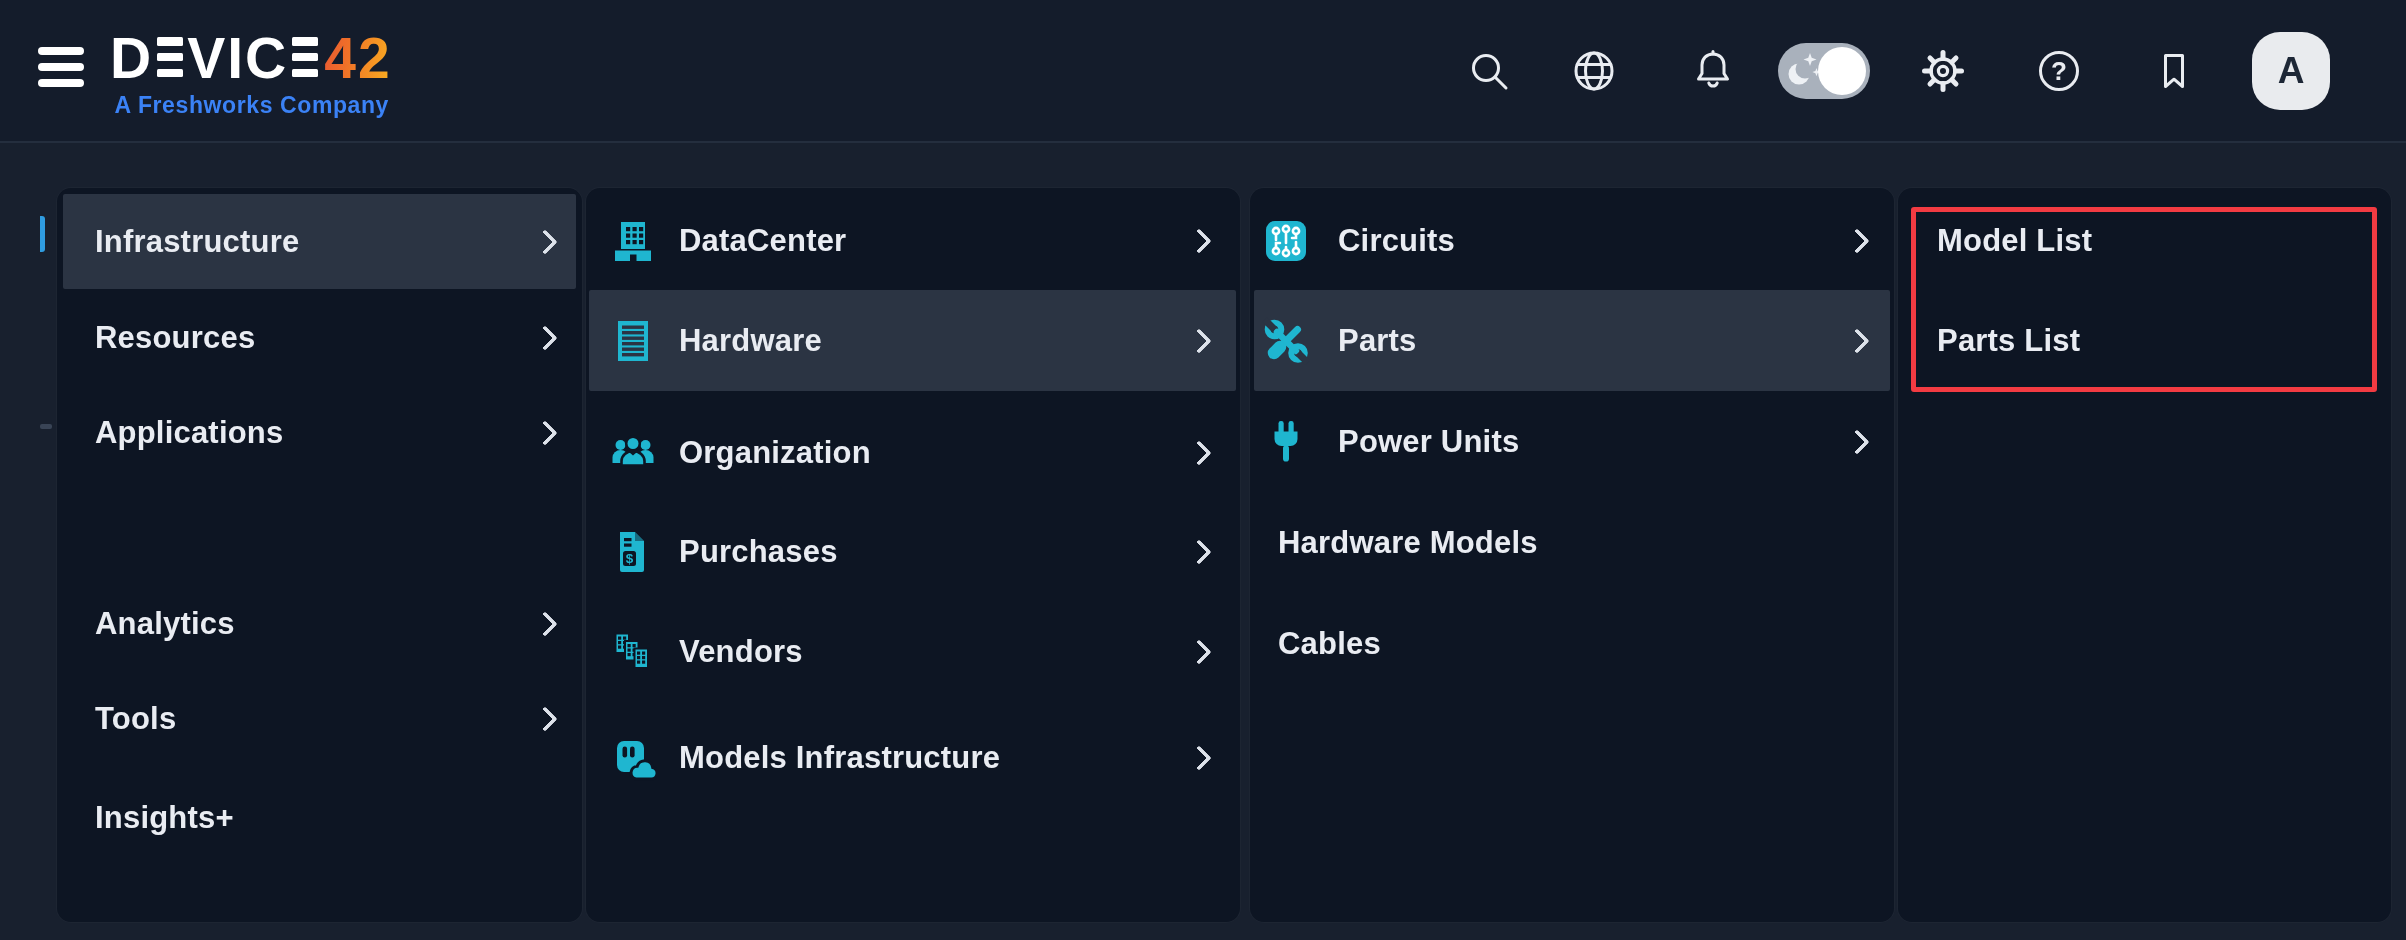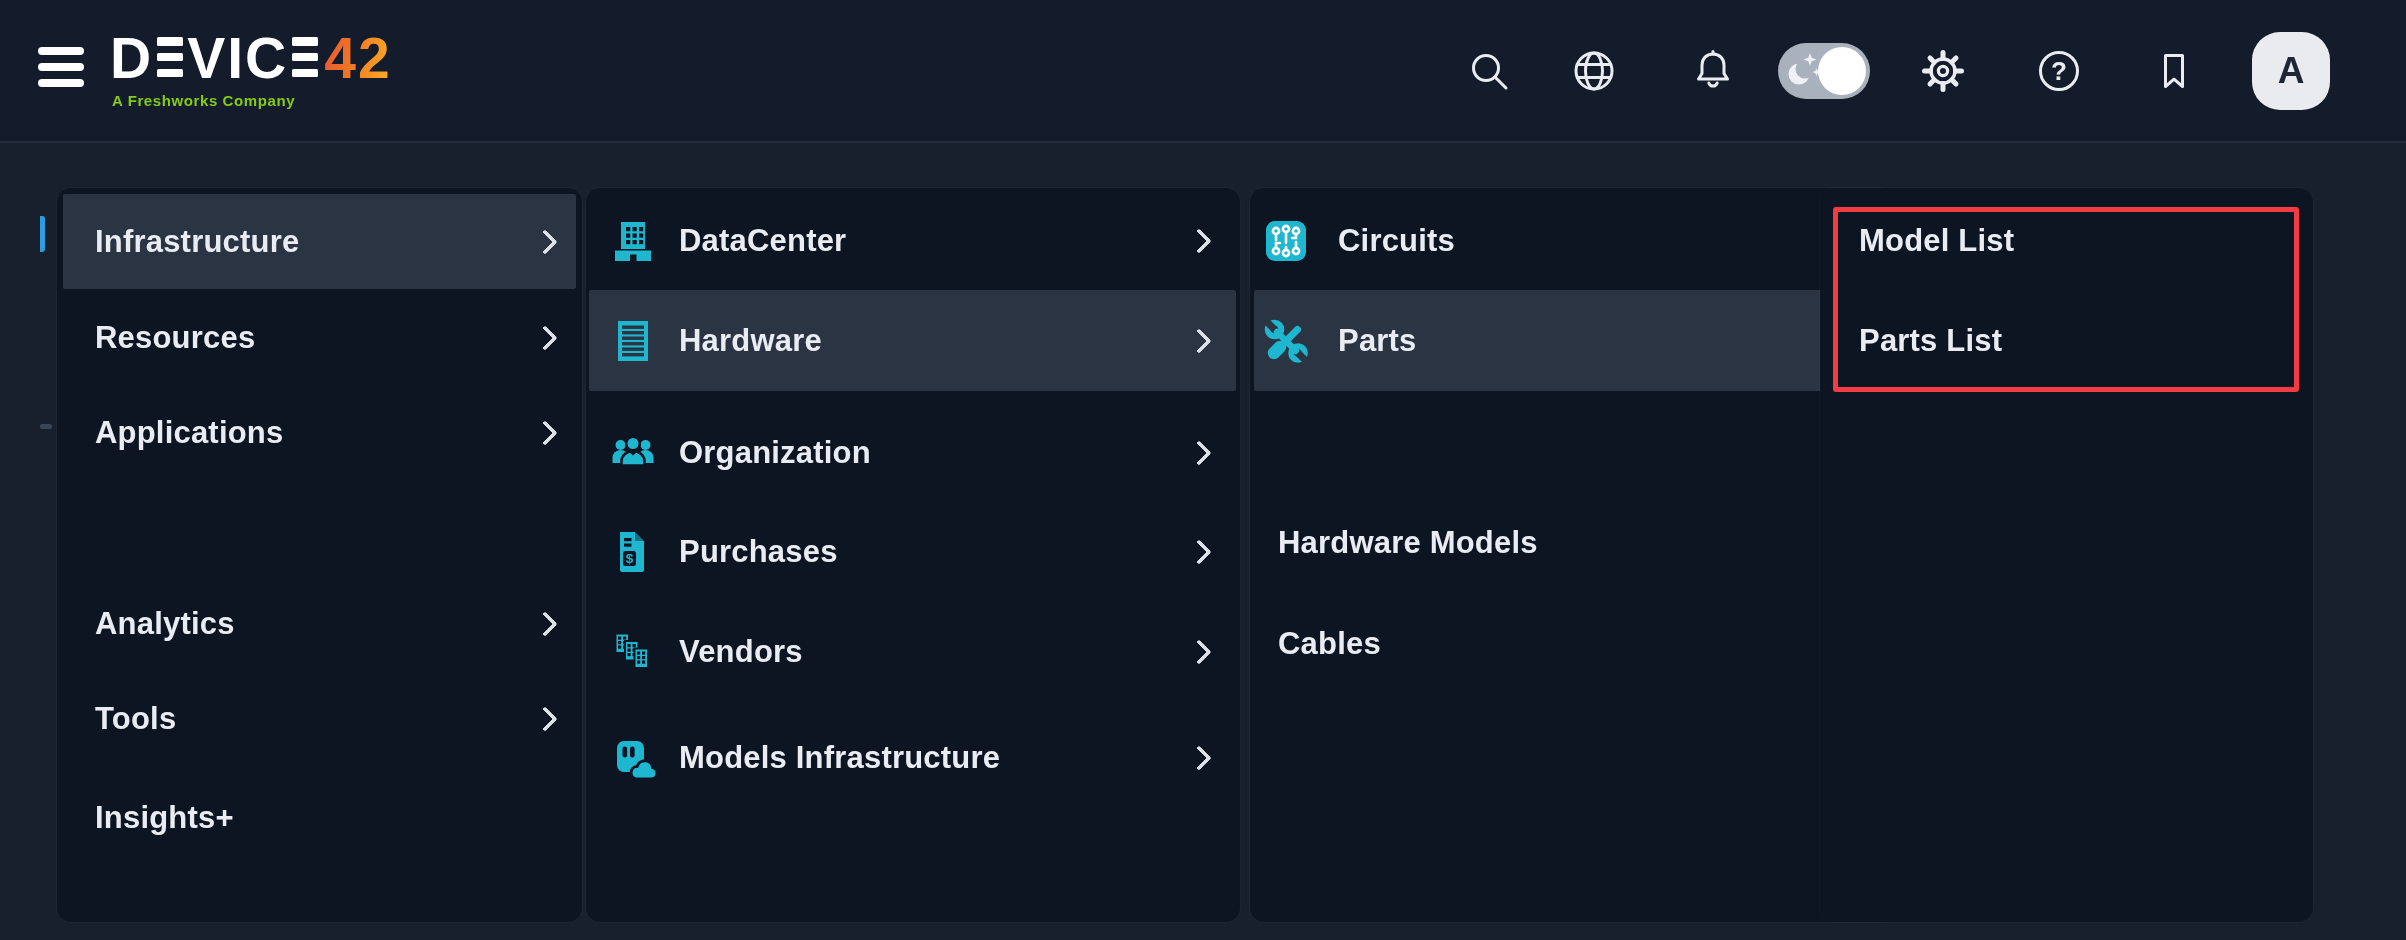--- a/index.html
+++ b/index.html
@@ -28,7 +28,7 @@
   .ebars i{display:block;height:8.5px;background:#fff;border-radius:1.5px;}
   .num{background:linear-gradient(100deg,#e85a32 5%,#f07028 35%,#f9a821 90%);
     -webkit-background-clip:text;background-clip:text;color:transparent;margin-left:2px;}
-  .tagline{margin-top:5px;margin-left:2px;font-size:15px;font-weight:700;color:#84cc16;letter-spacing:.6px;}
+  .tagline{margin-top:5px;margin-left:2px;font-size:23px;font-weight:700;color:#3b82f6;letter-spacing:.6px;text-align:center;}
 
   .tb-btn{position:absolute;top:47px;width:48px;height:48px;background:none;border:none;padding:0;cursor:pointer;}
   .tb-btn svg{display:block;width:48px;height:48px;}

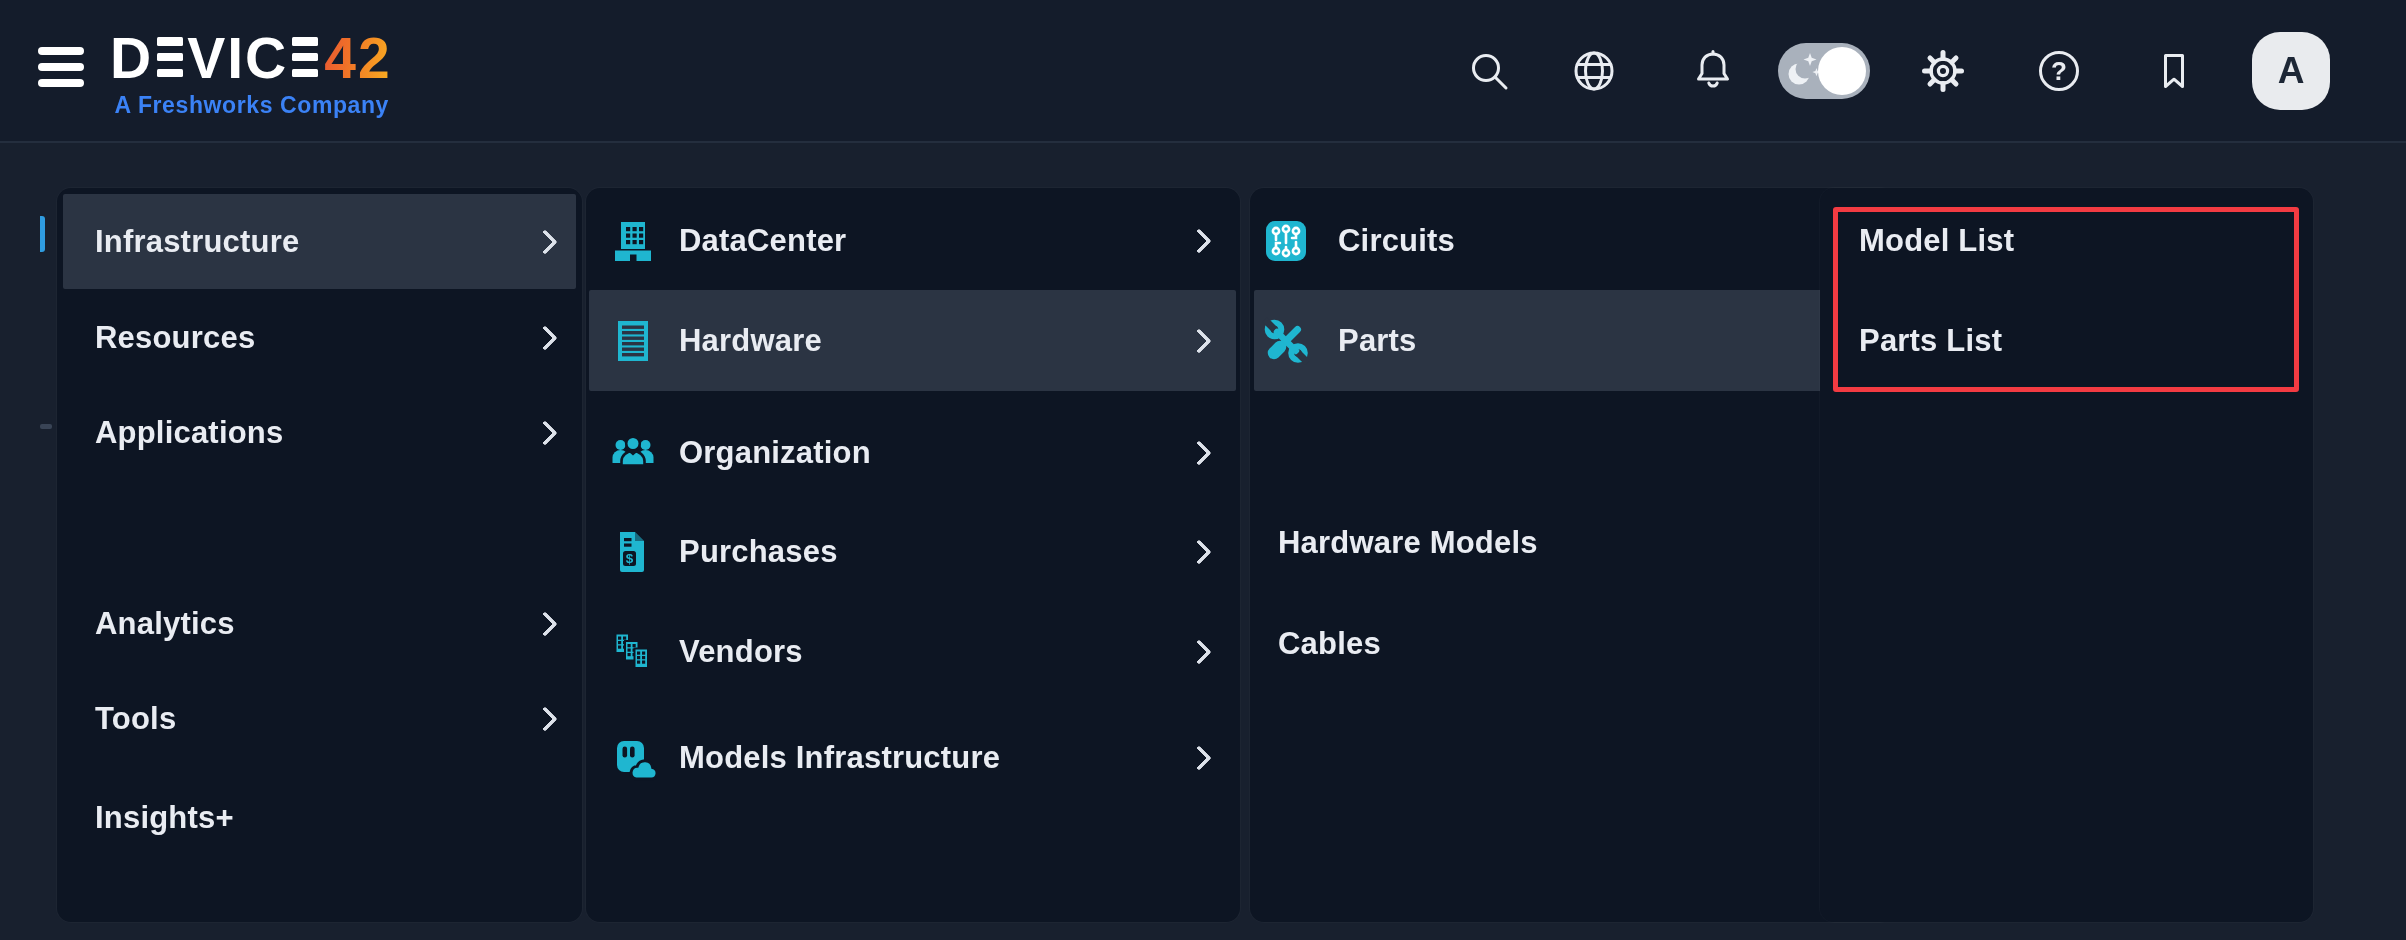--- a/index.html
+++ b/index.html
@@ -49,7 +49,7 @@
   .p1{left:57px;width:525px;}
   .p2{left:586px;width:654px;}
   .p3{left:1250px;width:644px;}
-  .p4{left:1820px;width:493px;}
+  .p4{left:1898px;width:493px;}
 
   .row{position:absolute;display:flex;align-items:center;border-radius:2px;color:var(--text);
     font-size:31px;font-weight:700;letter-spacing:.2px;cursor:pointer;box-sizing:border-box;}

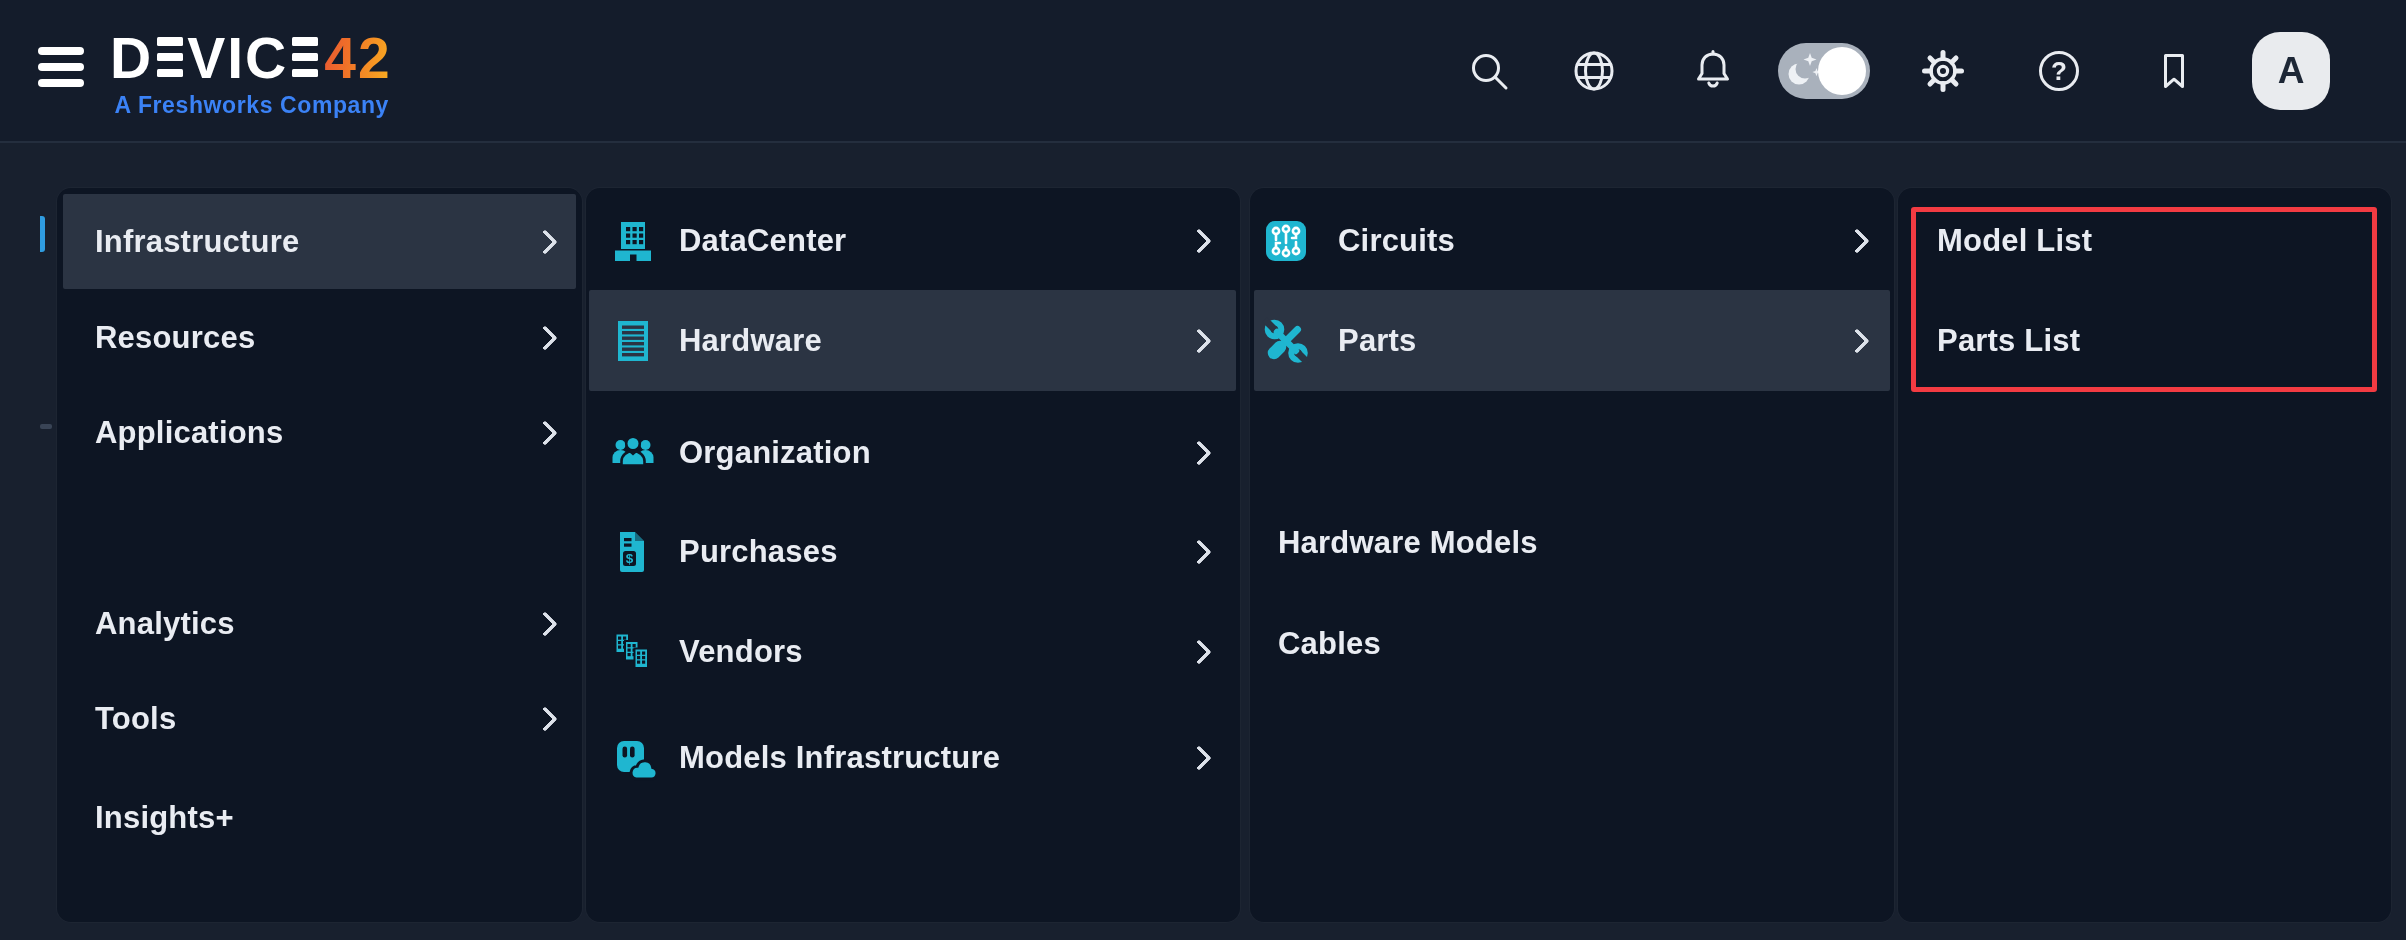--- a/index.html
+++ b/index.html
@@ -368,6 +368,18 @@
         <span class="label">Parts</span>
         <span class="chev"></span>
       </div>
+      <div class="row" style="top: 206px; height: 96px;">
+        <span class="icon">
+          <svg viewBox="0 0 48 48">
+    <rect x="16.5" y="3" width="5.2" height="13" rx="2.4" fill="#1fb6d0"></rect>
+    <rect x="26.5" y="3" width="5.2" height="13" rx="2.4" fill="#1fb6d0"></rect>
+    <path d="M12.5 13.5 h23 v7.5 a7 7 0 0 1 -7 7 h-9 a7 7 0 0 1 -7 -7 z" fill="#1fb6d0"></path>
+    <rect x="21" y="27.5" width="6" height="16" rx="2.8" fill="#1fb6d0"></rect>
+          </svg>
+        </span>
+        <span class="label">Power Units</span>
+        <span class="chev"></span>
+      </div>
       <div class="row no-icon" style="top: 307px; height: 96px; text-align: center;">
 
         <span class="label">Hardware Models</span>

